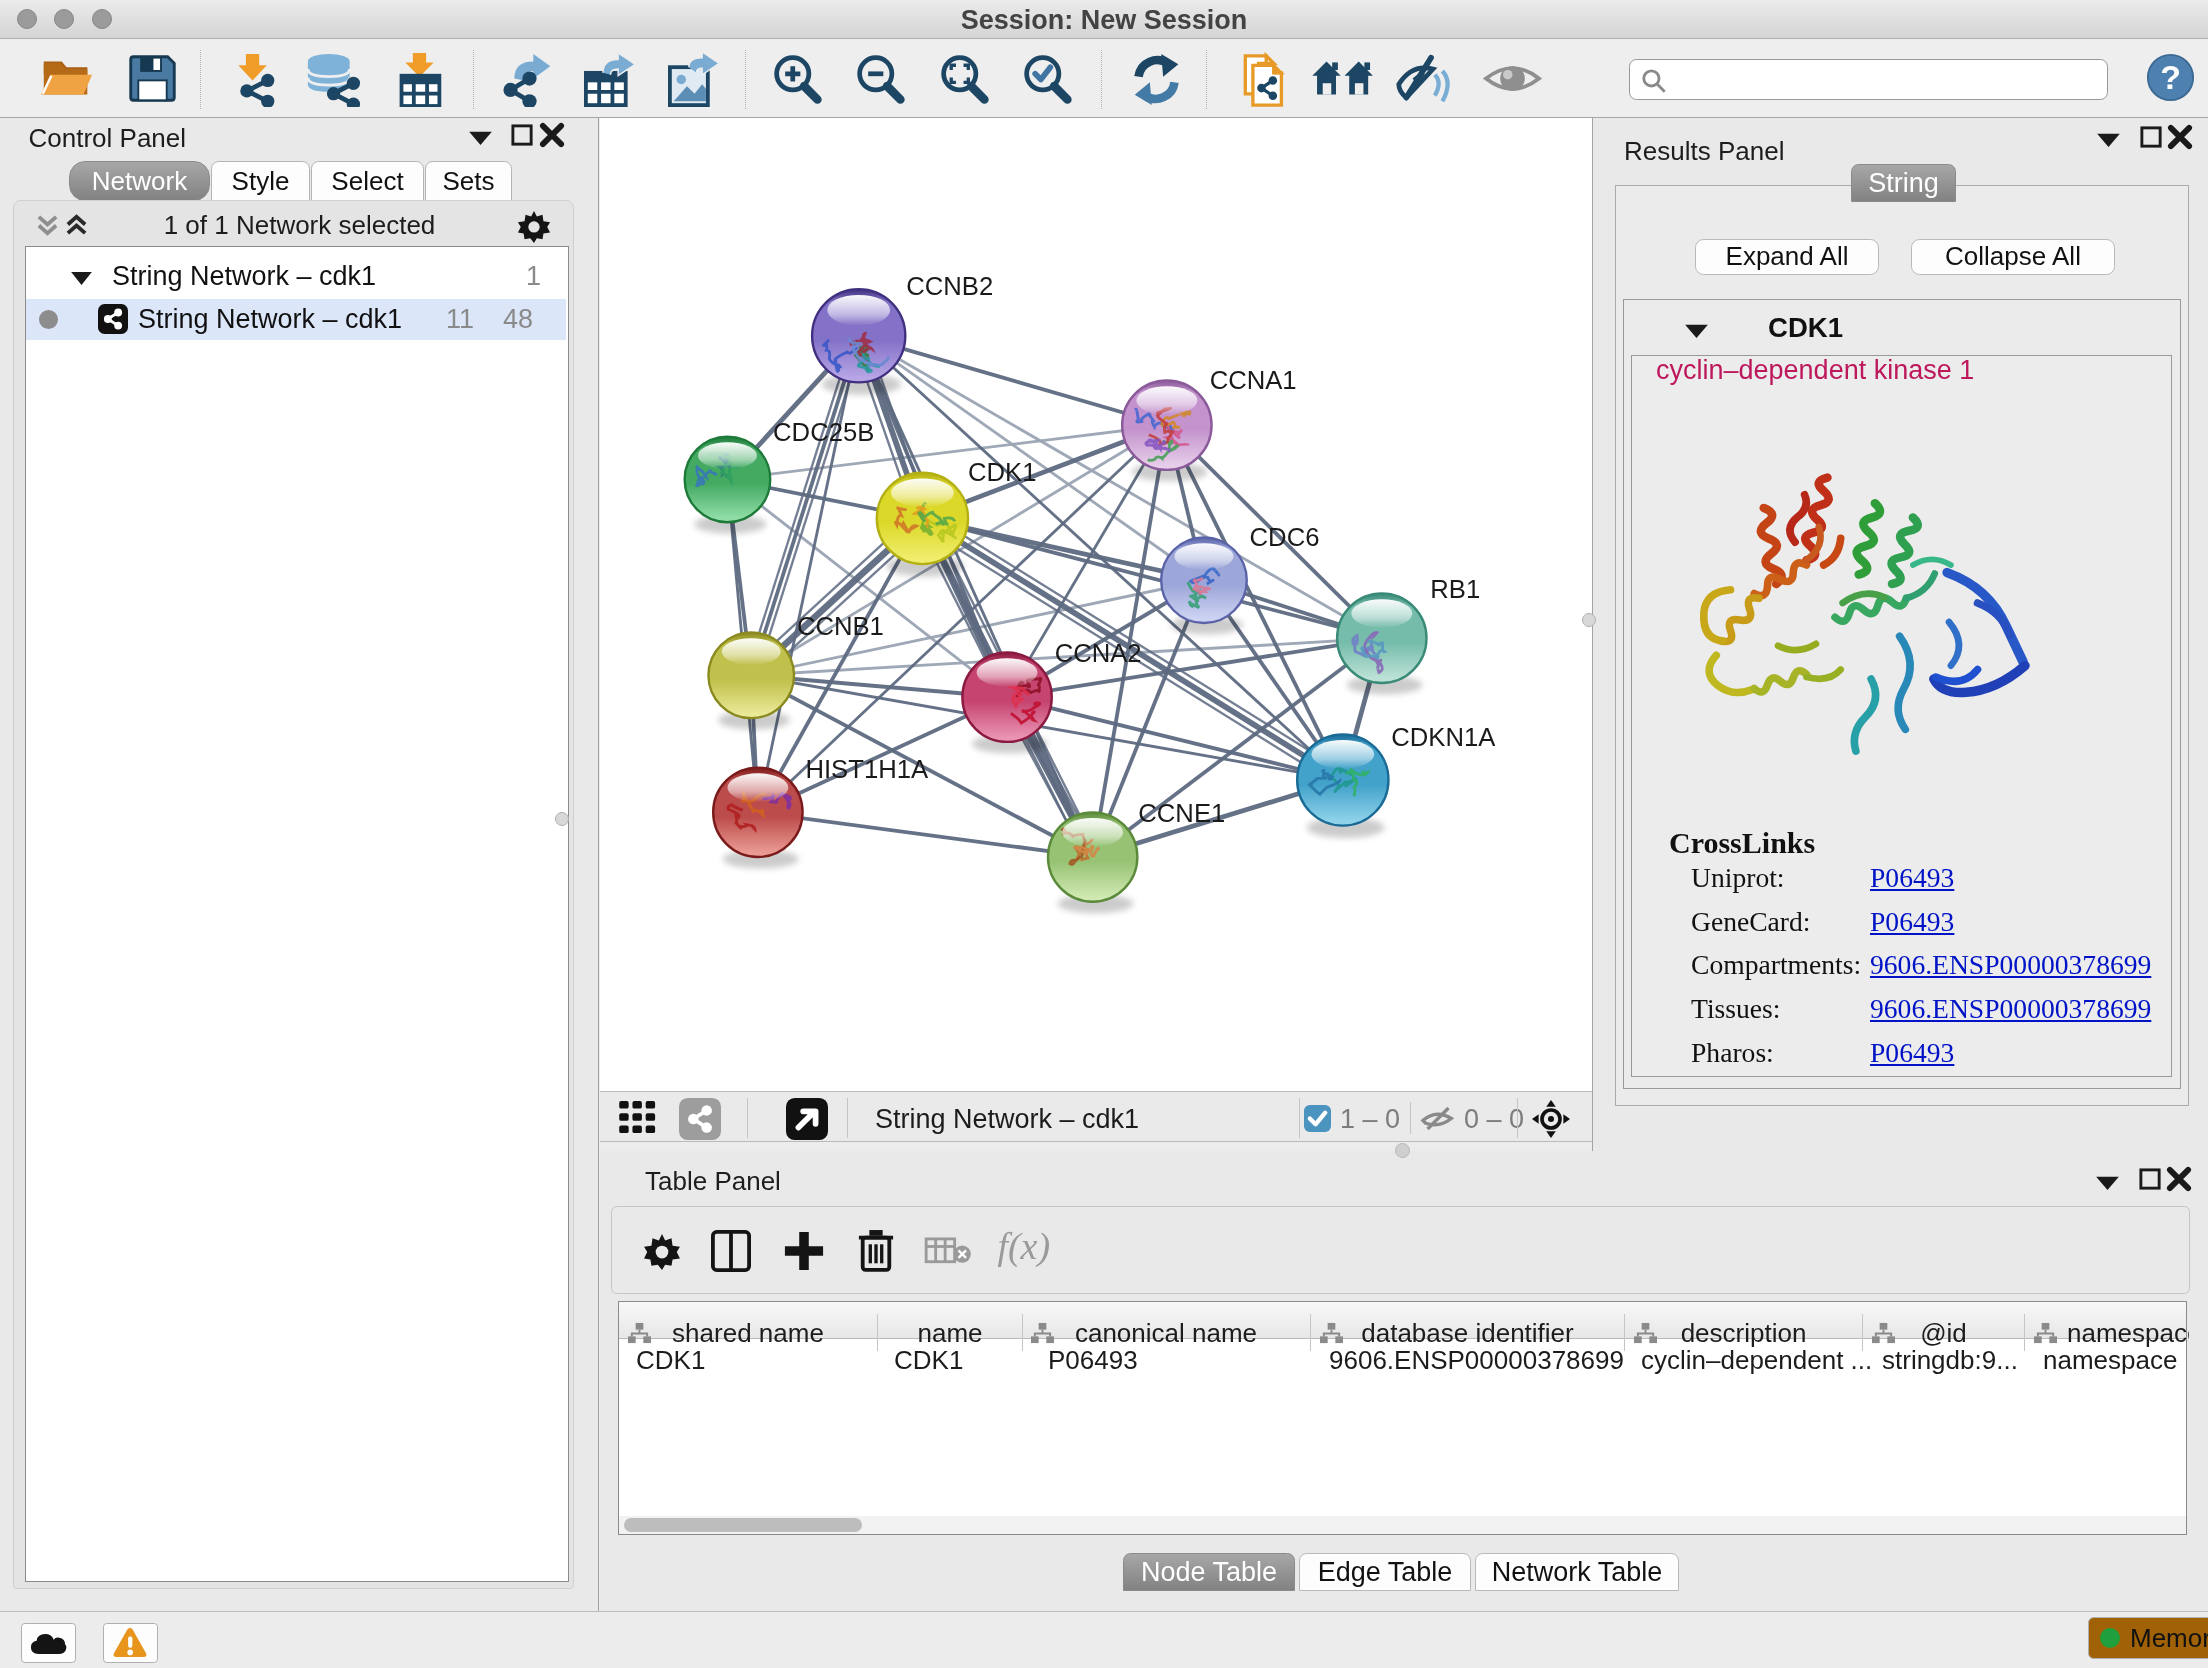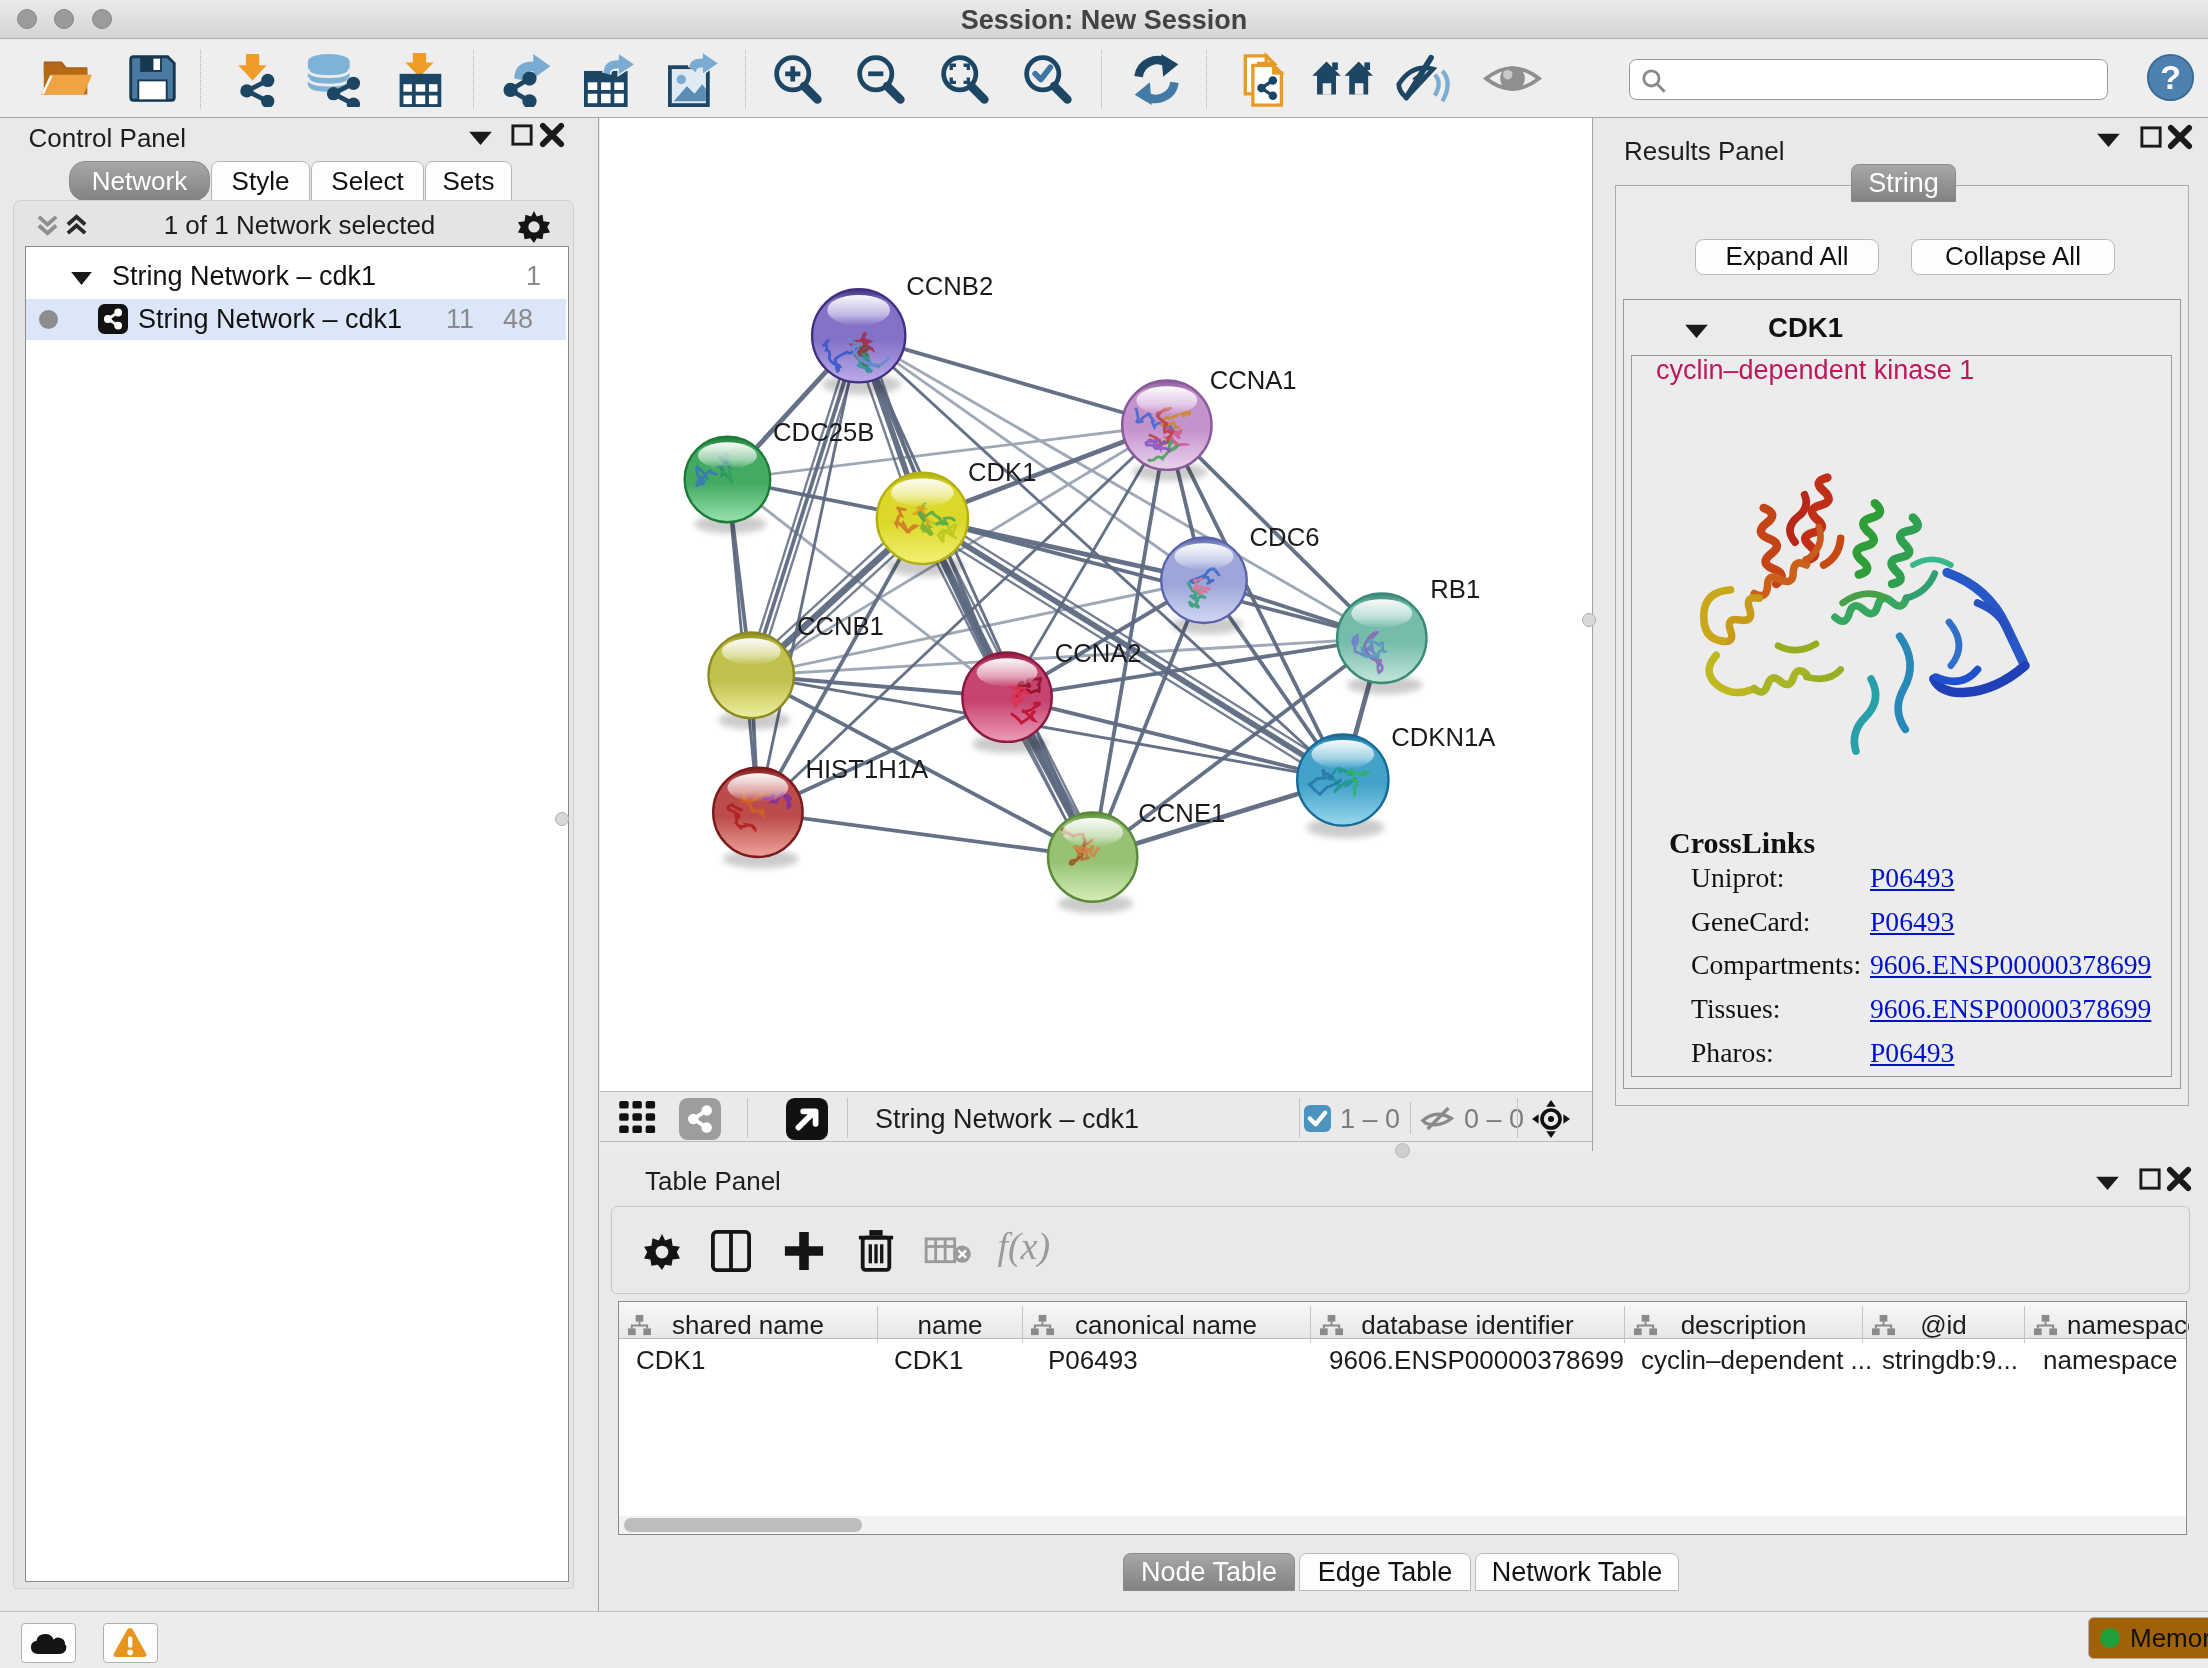--- a/index.html
+++ b/index.html
@@ -49,7 +49,7 @@
 .btn{position:absolute;background:#fdfdfd;border:1.9px solid #b9b9b9;border-radius:8.6px;
  text-align:center;font-size:26px;color:#111;}
 a.lnk{color:#0013c6;text-decoration:underline;}
-.hdrcell{top:4px;height:37px;border-right:1px solid #c6c6c6;}
+.hdrcell{top:12px;height:37px;border-right:1px solid #c6c6c6;}
 .hdrcell span{position:absolute;left:0;right:0;top:3.8px;text-align:center;font-size:26px;color:#1c1c1c;}
 .hdrcell .hic{position:absolute;left:7.6px;top:7.6px;}
 .rowtxt{font-size:26px;color:#1c1c1c;}

